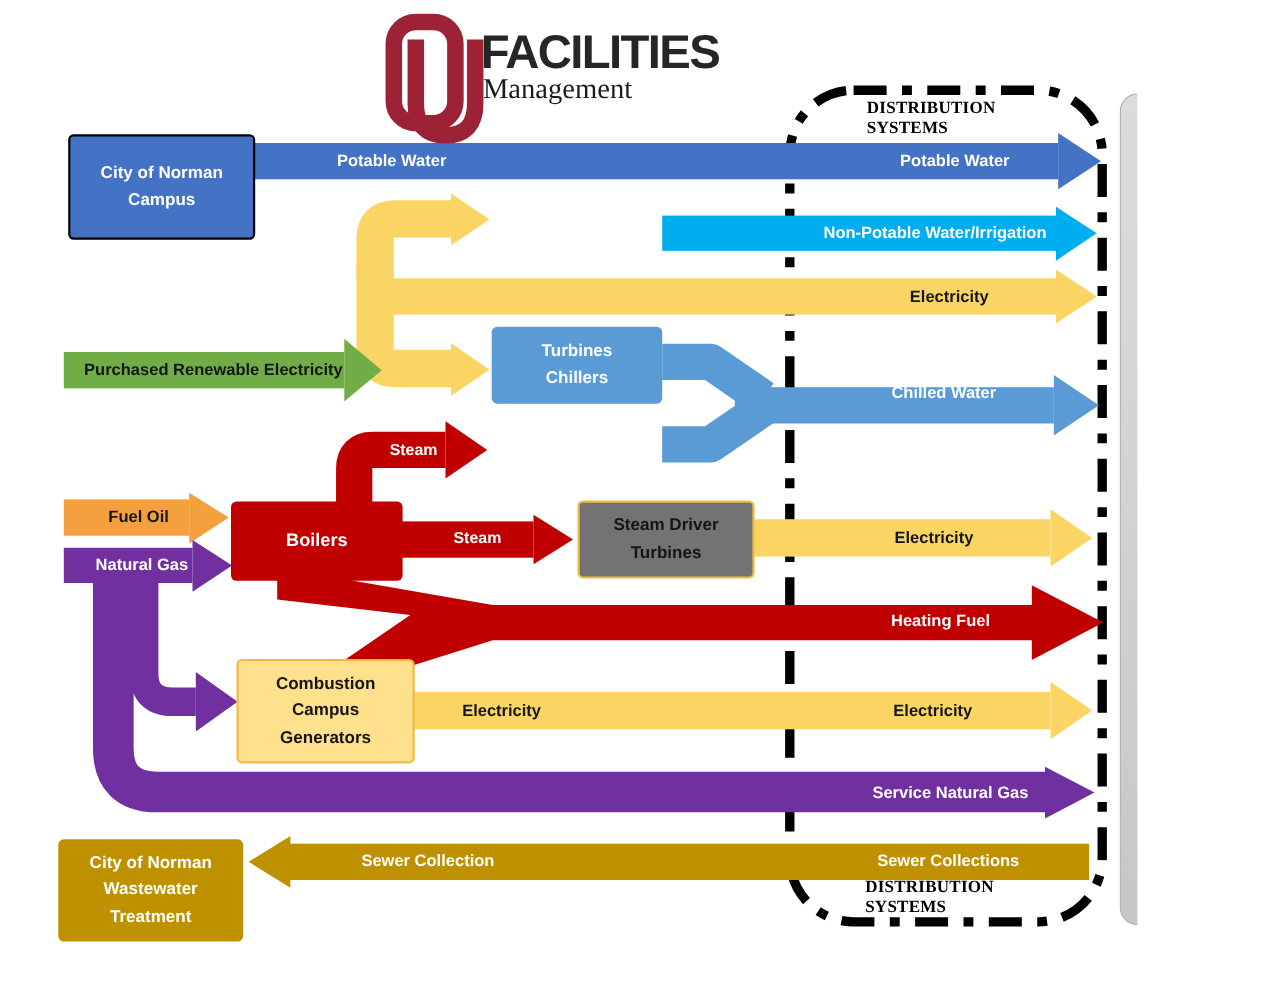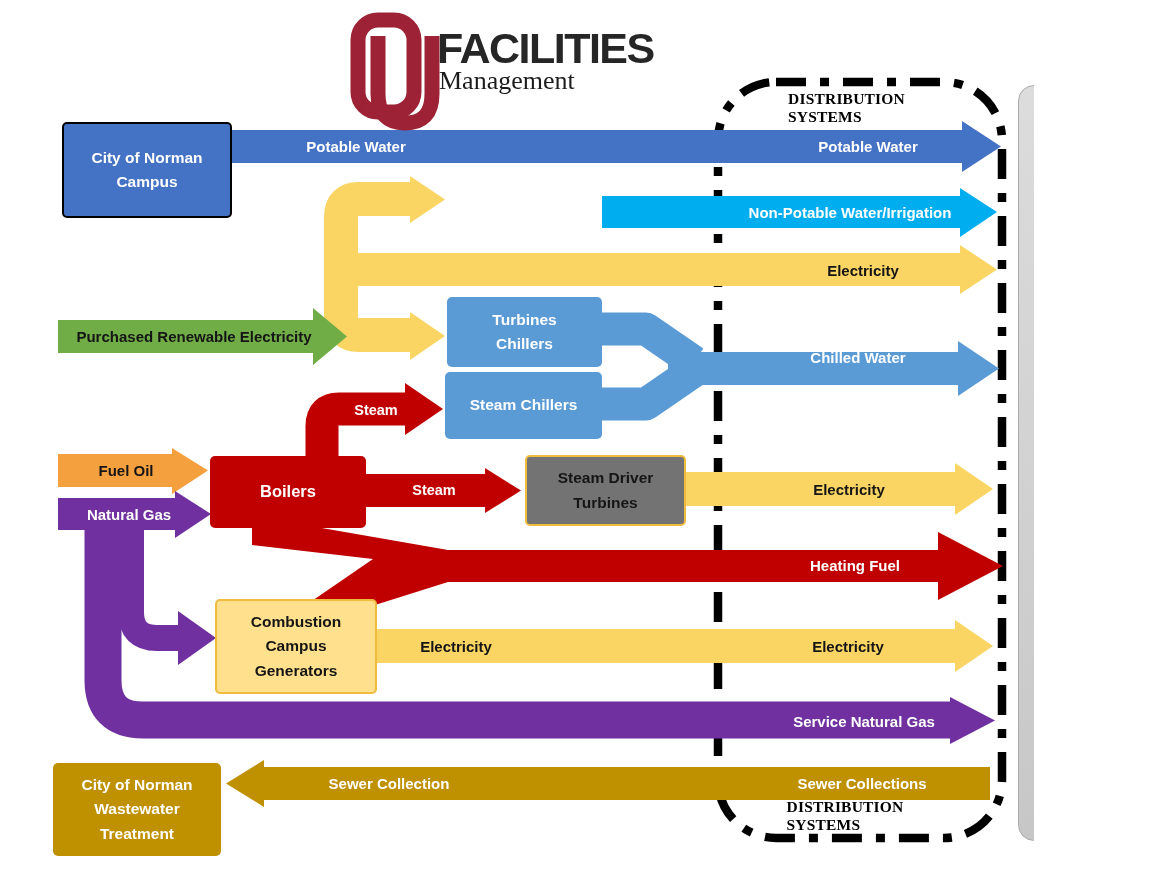--- a/index.html
+++ b/index.html
@@ -134,9 +134,6 @@
     <span style="color:#fff">Chillers</span>
   </div>
 
-  <div class="node" style="left: 445px; top: 372px; width: 157px; height: 67px; background-color: rgb(91, 155, 213);">
-    <span style="color:#fff">Steam Chillers</span>
-  </div>
 
   <div class="node" style="left: 210px; top: 456px; width: 156px; height: 72px; font-size: 16.5px; background-color: rgb(192, 0, 0); align-items: center;">
     <span style="color:#fff">Boilers</span>

